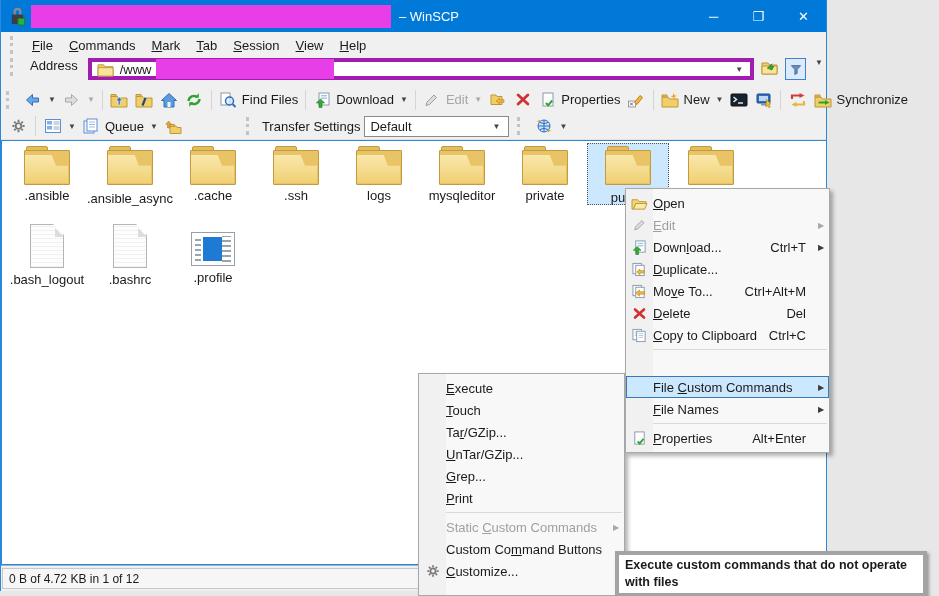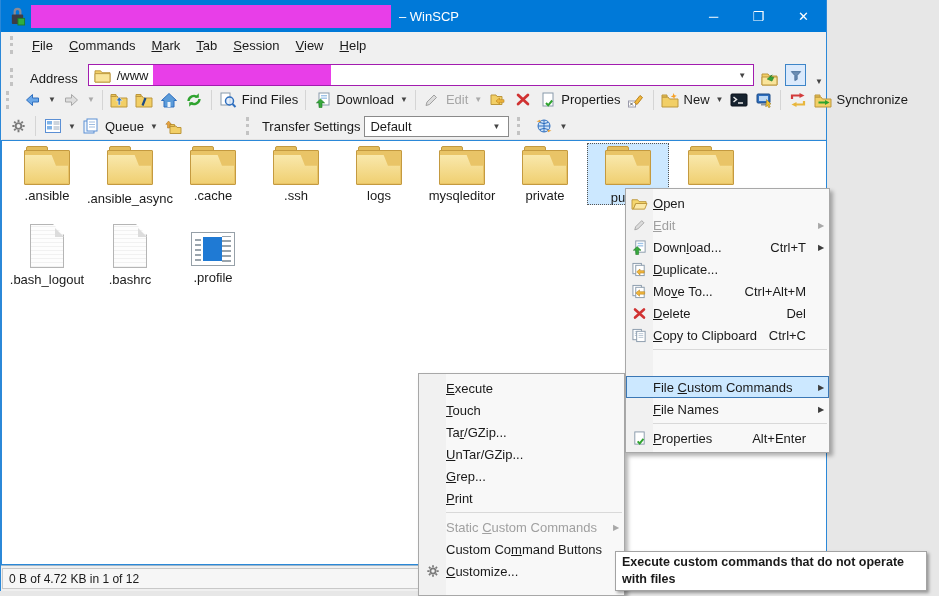--- a/index.html
+++ b/index.html
@@ -22,7 +22,7 @@
   .mb-item{padding:3px 8px;white-space:nowrap;}
   .mb-item u,.mrow u,.flabel u{text-decoration:underline;}
   
-  .addrbar{position:absolute;left:1px;top:58px;width:824px;height:28px;display:flex;align-items:flex-end;
+  .addrbar{position:absolute;left:1px;top:58px;width:824px;height:28px;display:flex;align-items:flex-start;
            padding-left:8px;box-sizing:border-box;gap:6px;}
   .addr-label{margin-right:4px;}
   .addr-field{width:700px;height:22px;background:#fff;border:1px solid #a21caf;display:flex;

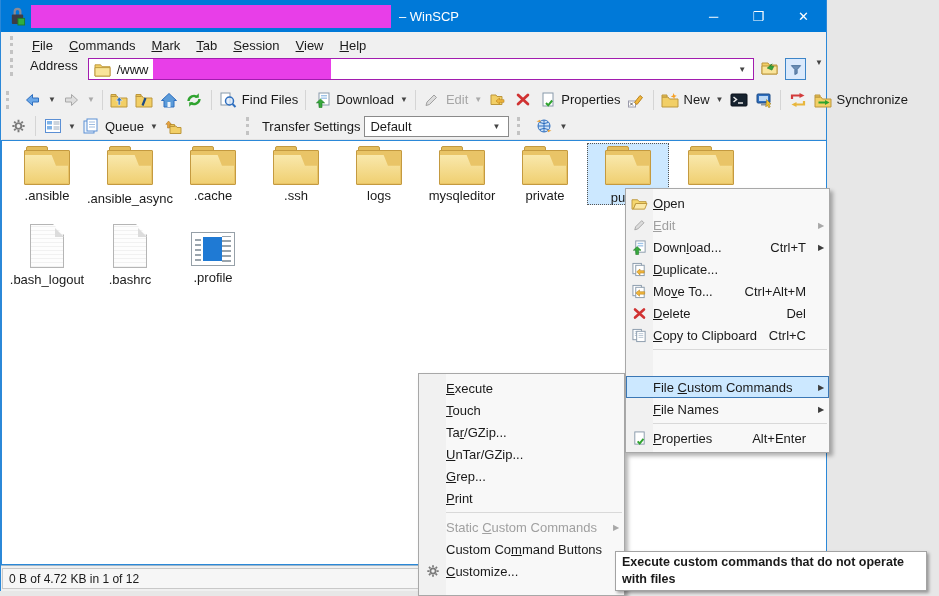--- a/index.html
+++ b/index.html
@@ -25,7 +25,7 @@
   .addrbar{position:absolute;left:1px;top:58px;width:824px;height:28px;display:flex;align-items:flex-start;
            padding-left:8px;box-sizing:border-box;gap:6px;}
   .addr-label{margin-right:4px;}
-  .addr-field{width:700px;height:22px;background:#fff;border:1px solid #a21caf;display:flex;
+  .addr-field{width:700px;height:22px;background:#fff;border:4px solid #a21caf;display:flex;
               align-items:center;padding:5px 4px;box-sizing:border-box;position:relative;gap:5px;}
   .redact-addr{width:178px;height:20px;background:var(--redaction,#e83ee8);}
   .dd{font-size:8px;color:#444;padding:0 3px;}

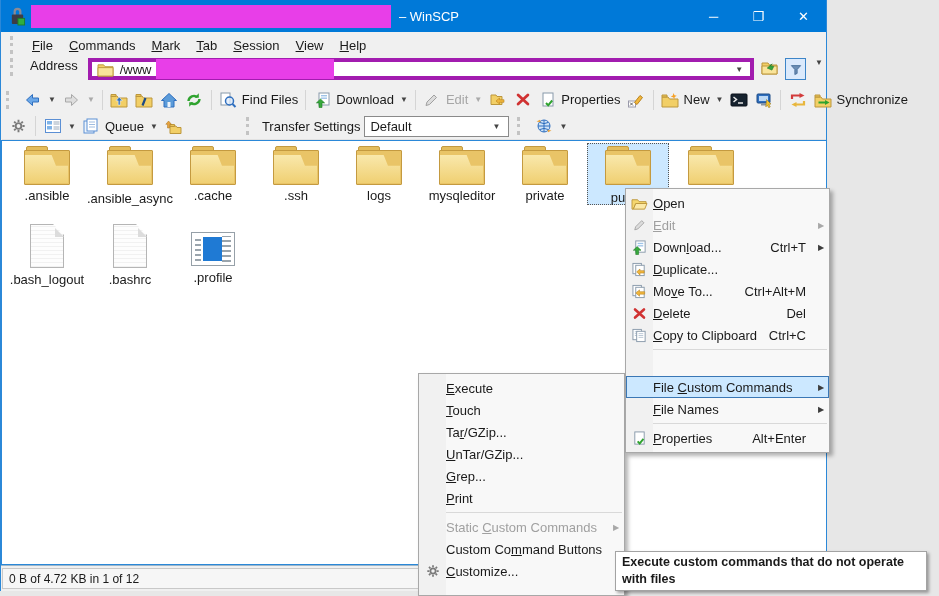--- a/index.html
+++ b/index.html
@@ -81,7 +81,7 @@
   .mrow.hl{background:var(--selection,#cce8ff);box-shadow:inset 0 0 0 1px #3a77b5;margin-top:26px;}
   .msep{height:1px;background:#d9d9d9;margin:3px 2px;}
   
-  #tooltip{position:absolute;left:615px;top:551px;width:312px;background:#fff;border:1px solid #a3a3a3;
+  #tooltip{position:absolute;left:615px;top:551px;width:312px;background:#fff;border:4px solid #a3a3a3;
            box-shadow:2px 2px 3px rgba(0,0,0,.35);padding:2px 6px;font-weight:bold;font-size:12.5px;
            line-height:17px;z-index:70;box-sizing:border-box;}
   .statusbar{position:absolute;left:0;top:565px;width:825px;height:25px;background:#f0f0f0;

